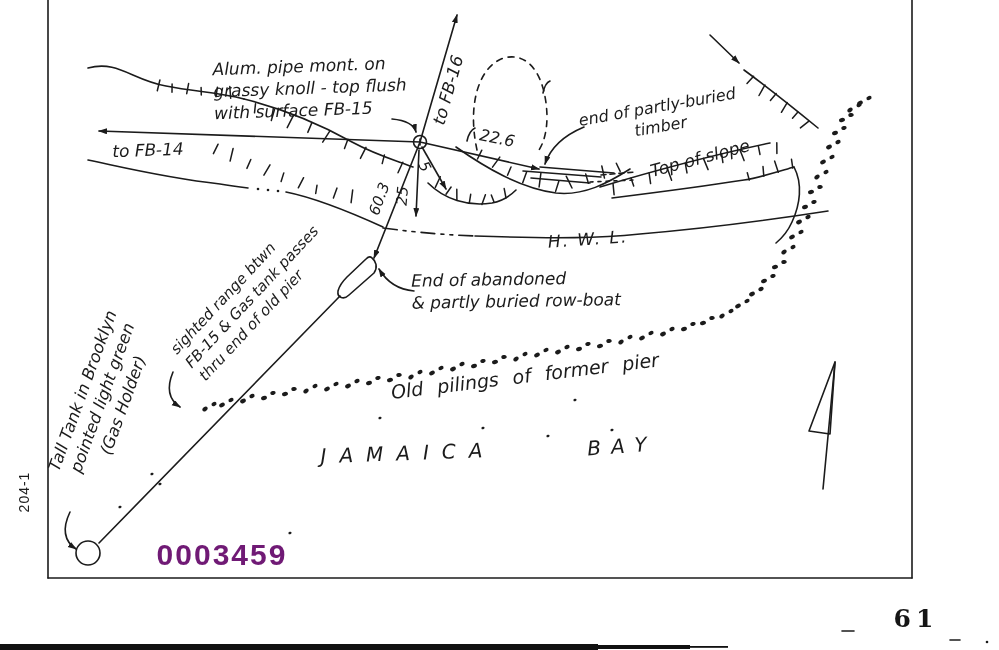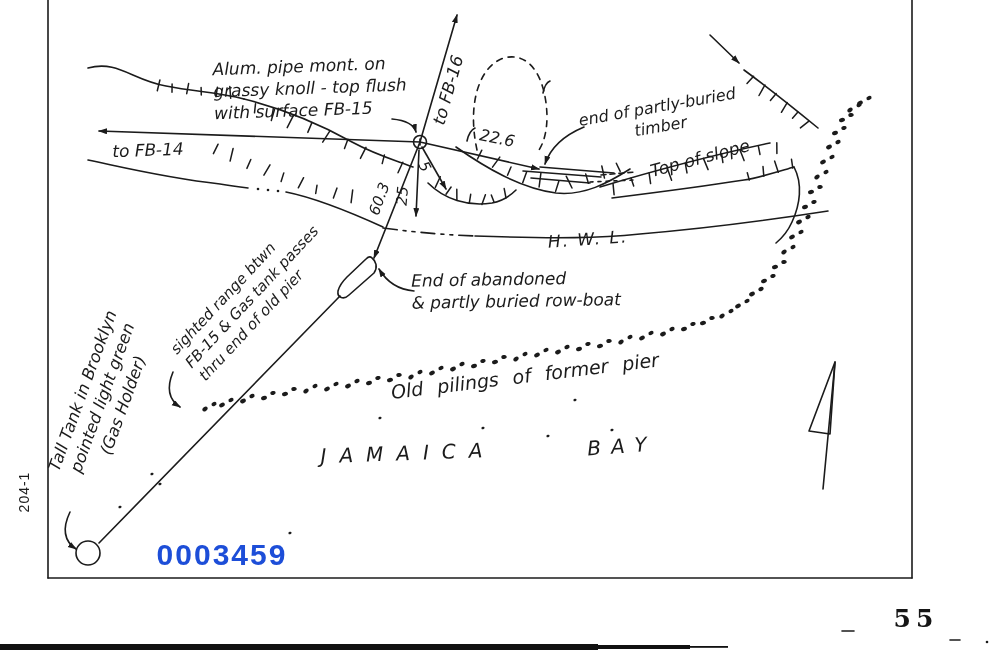--- a/index.html
+++ b/index.html
@@ -20,7 +20,7 @@
   .stamp{
     font-style:normal;font-weight:bold;
     font-family:"Liberation Sans",sans-serif;
-    letter-spacing:2px;color:#1d4ed8;
+    letter-spacing:2px;color:#701a75;
   }
   .pageno{
     font-style:normal;font-weight:bold;

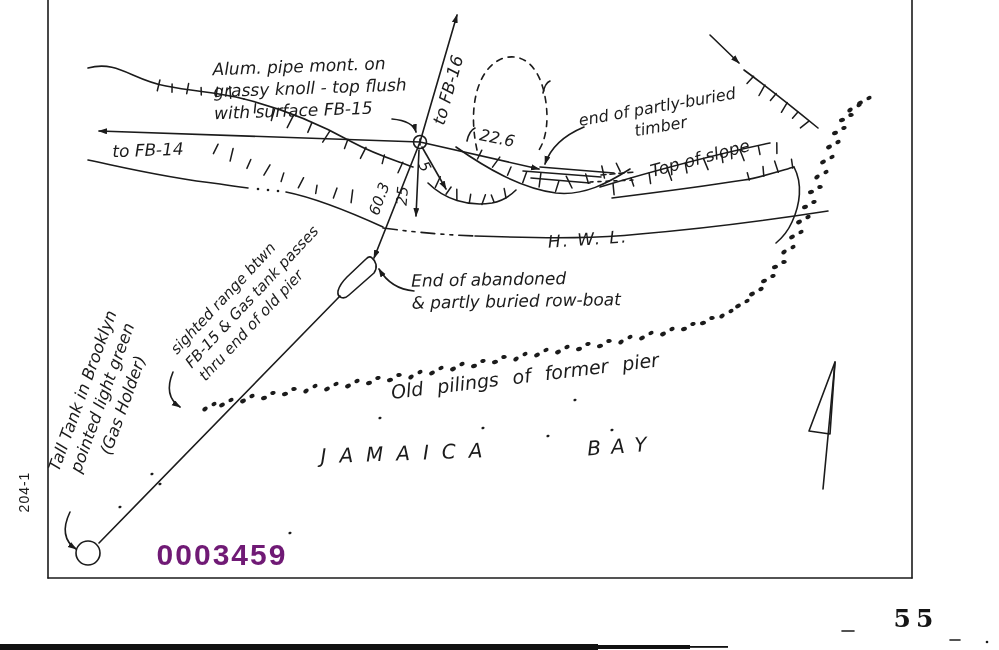--- a/index.html
+++ b/index.html
@@ -329,7 +329,7 @@
 
   <div class="label stamp" style="left:222px;top:554px;transform:translate(-50%,-50%);font-size:30px;">0003459</div>
 
-  <div class="label pageno" style="left:916px;top:619px;transform:translate(-50%,-50%);font-size:25px;">55</div>
+  <div class="label pageno" style="left:916px;top:619px;transform:translate(-50%,-50%);font-size:25px;">61</div>
 </div>
 
 </body></html>

